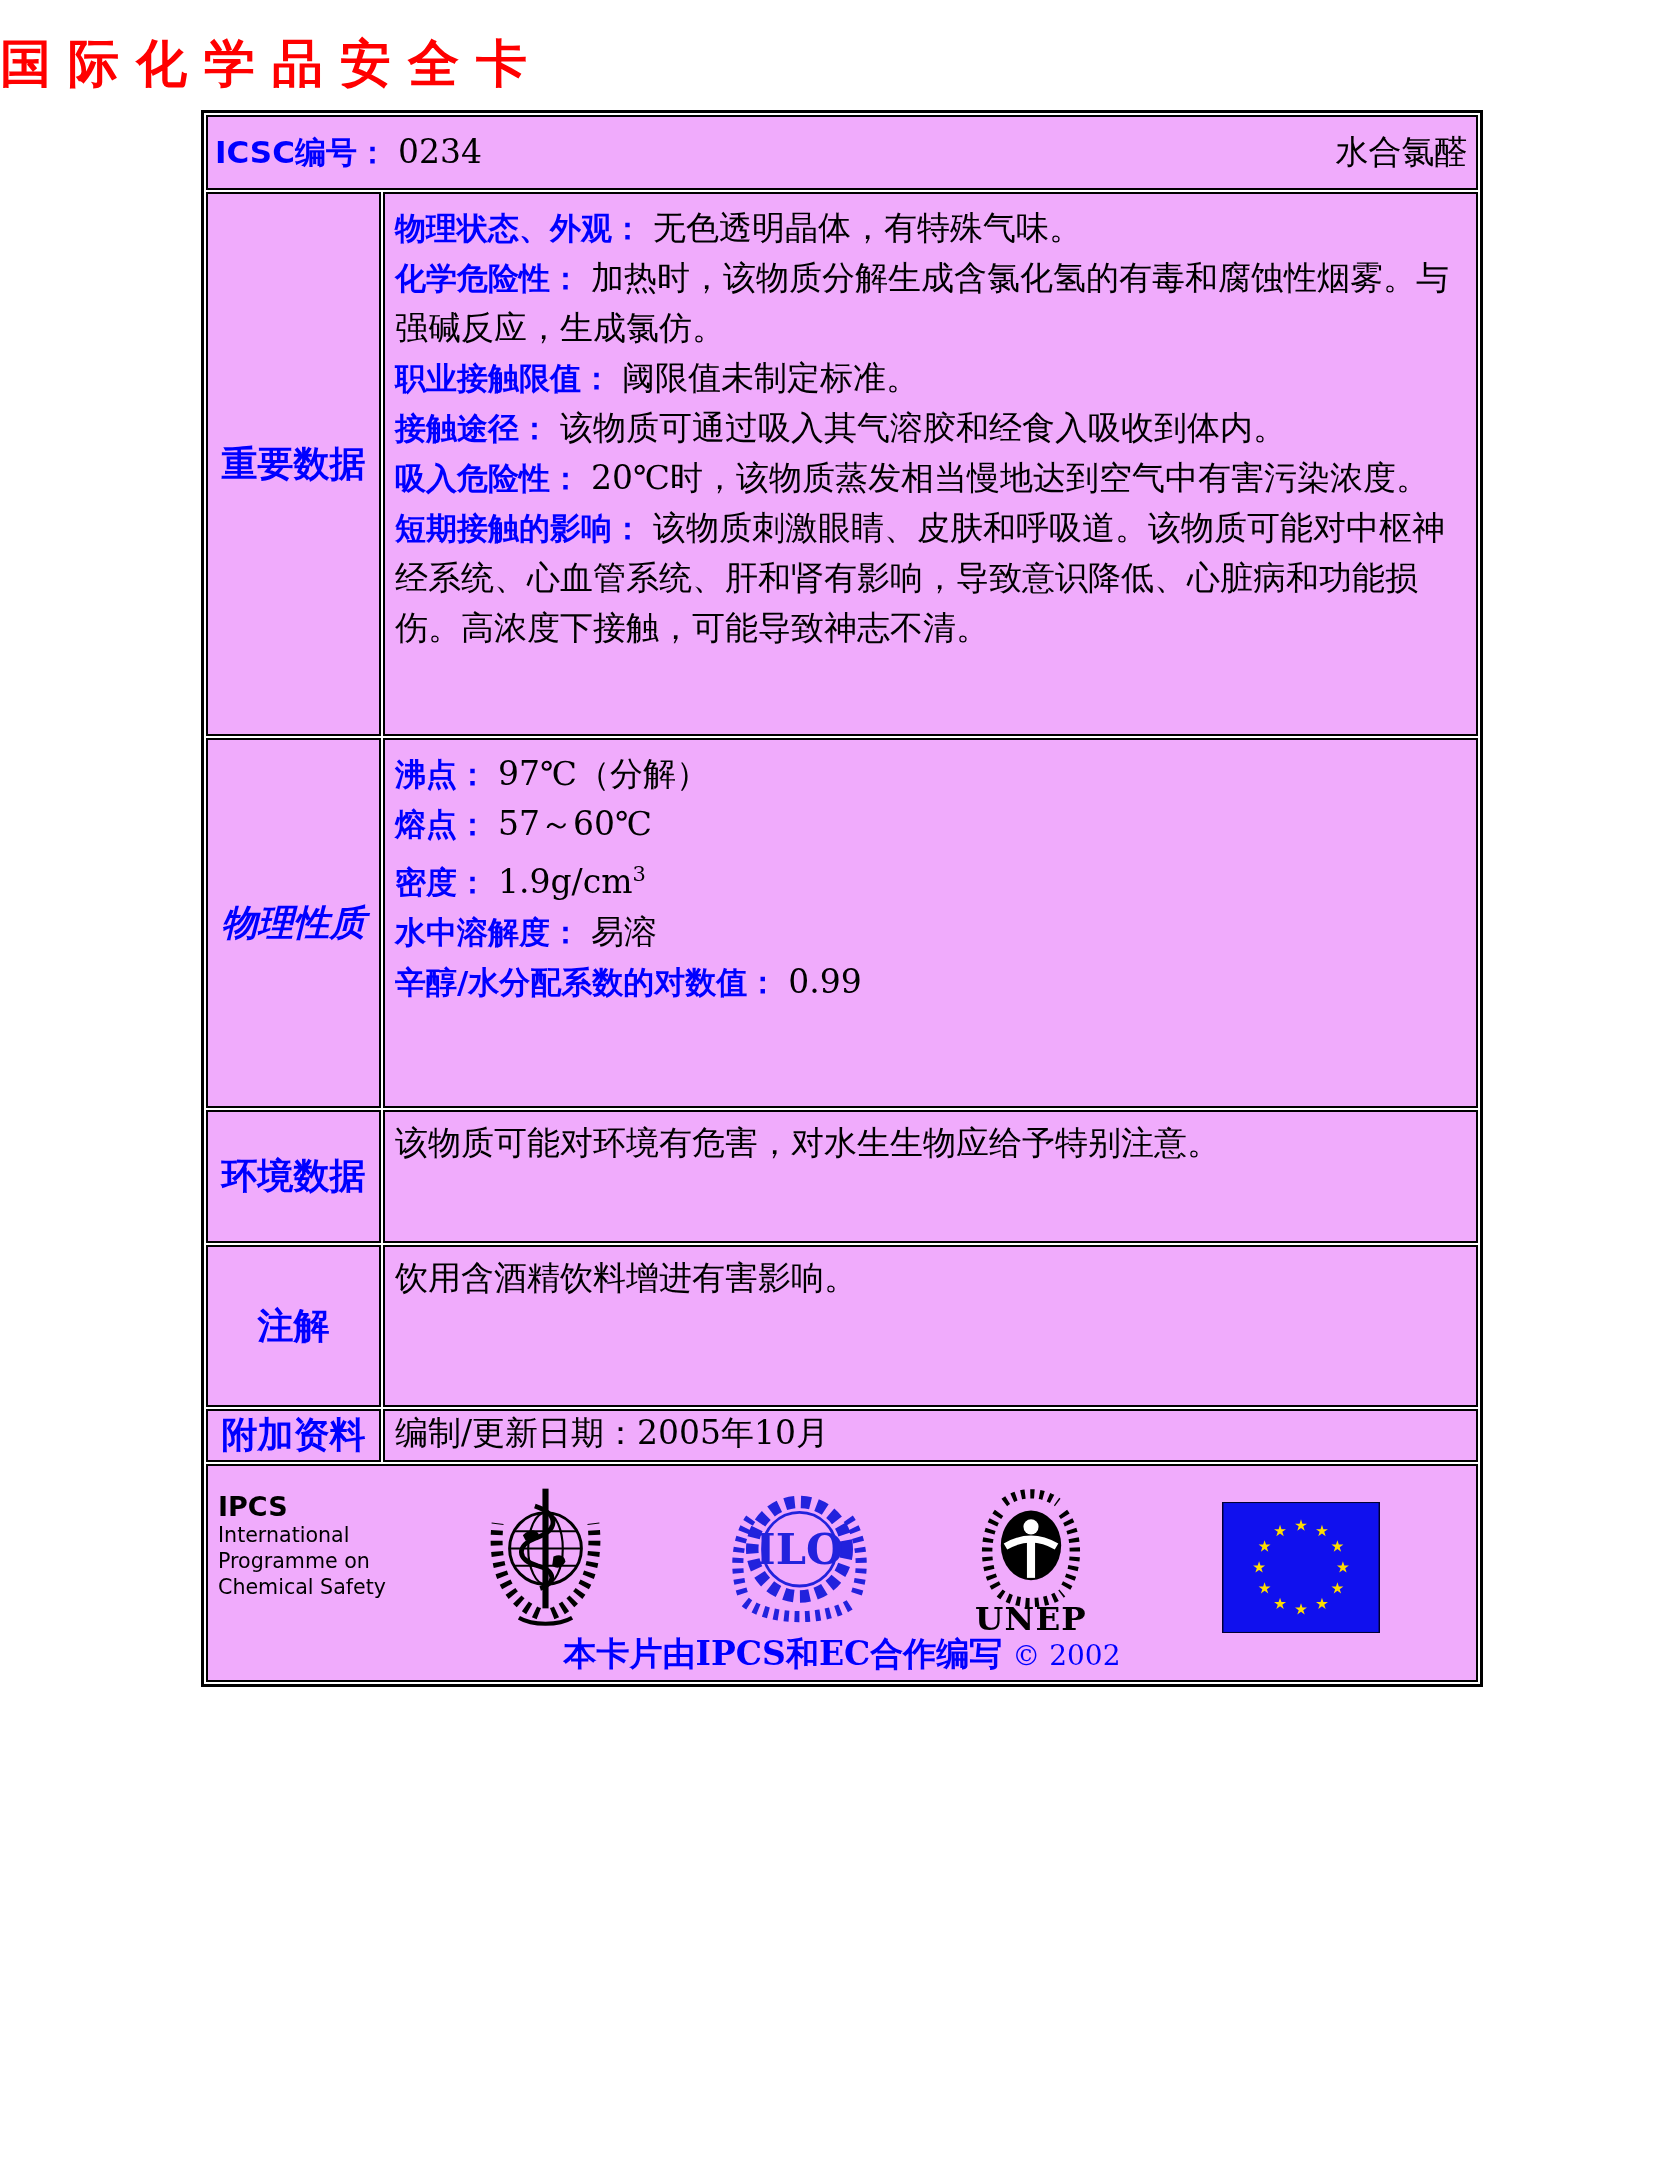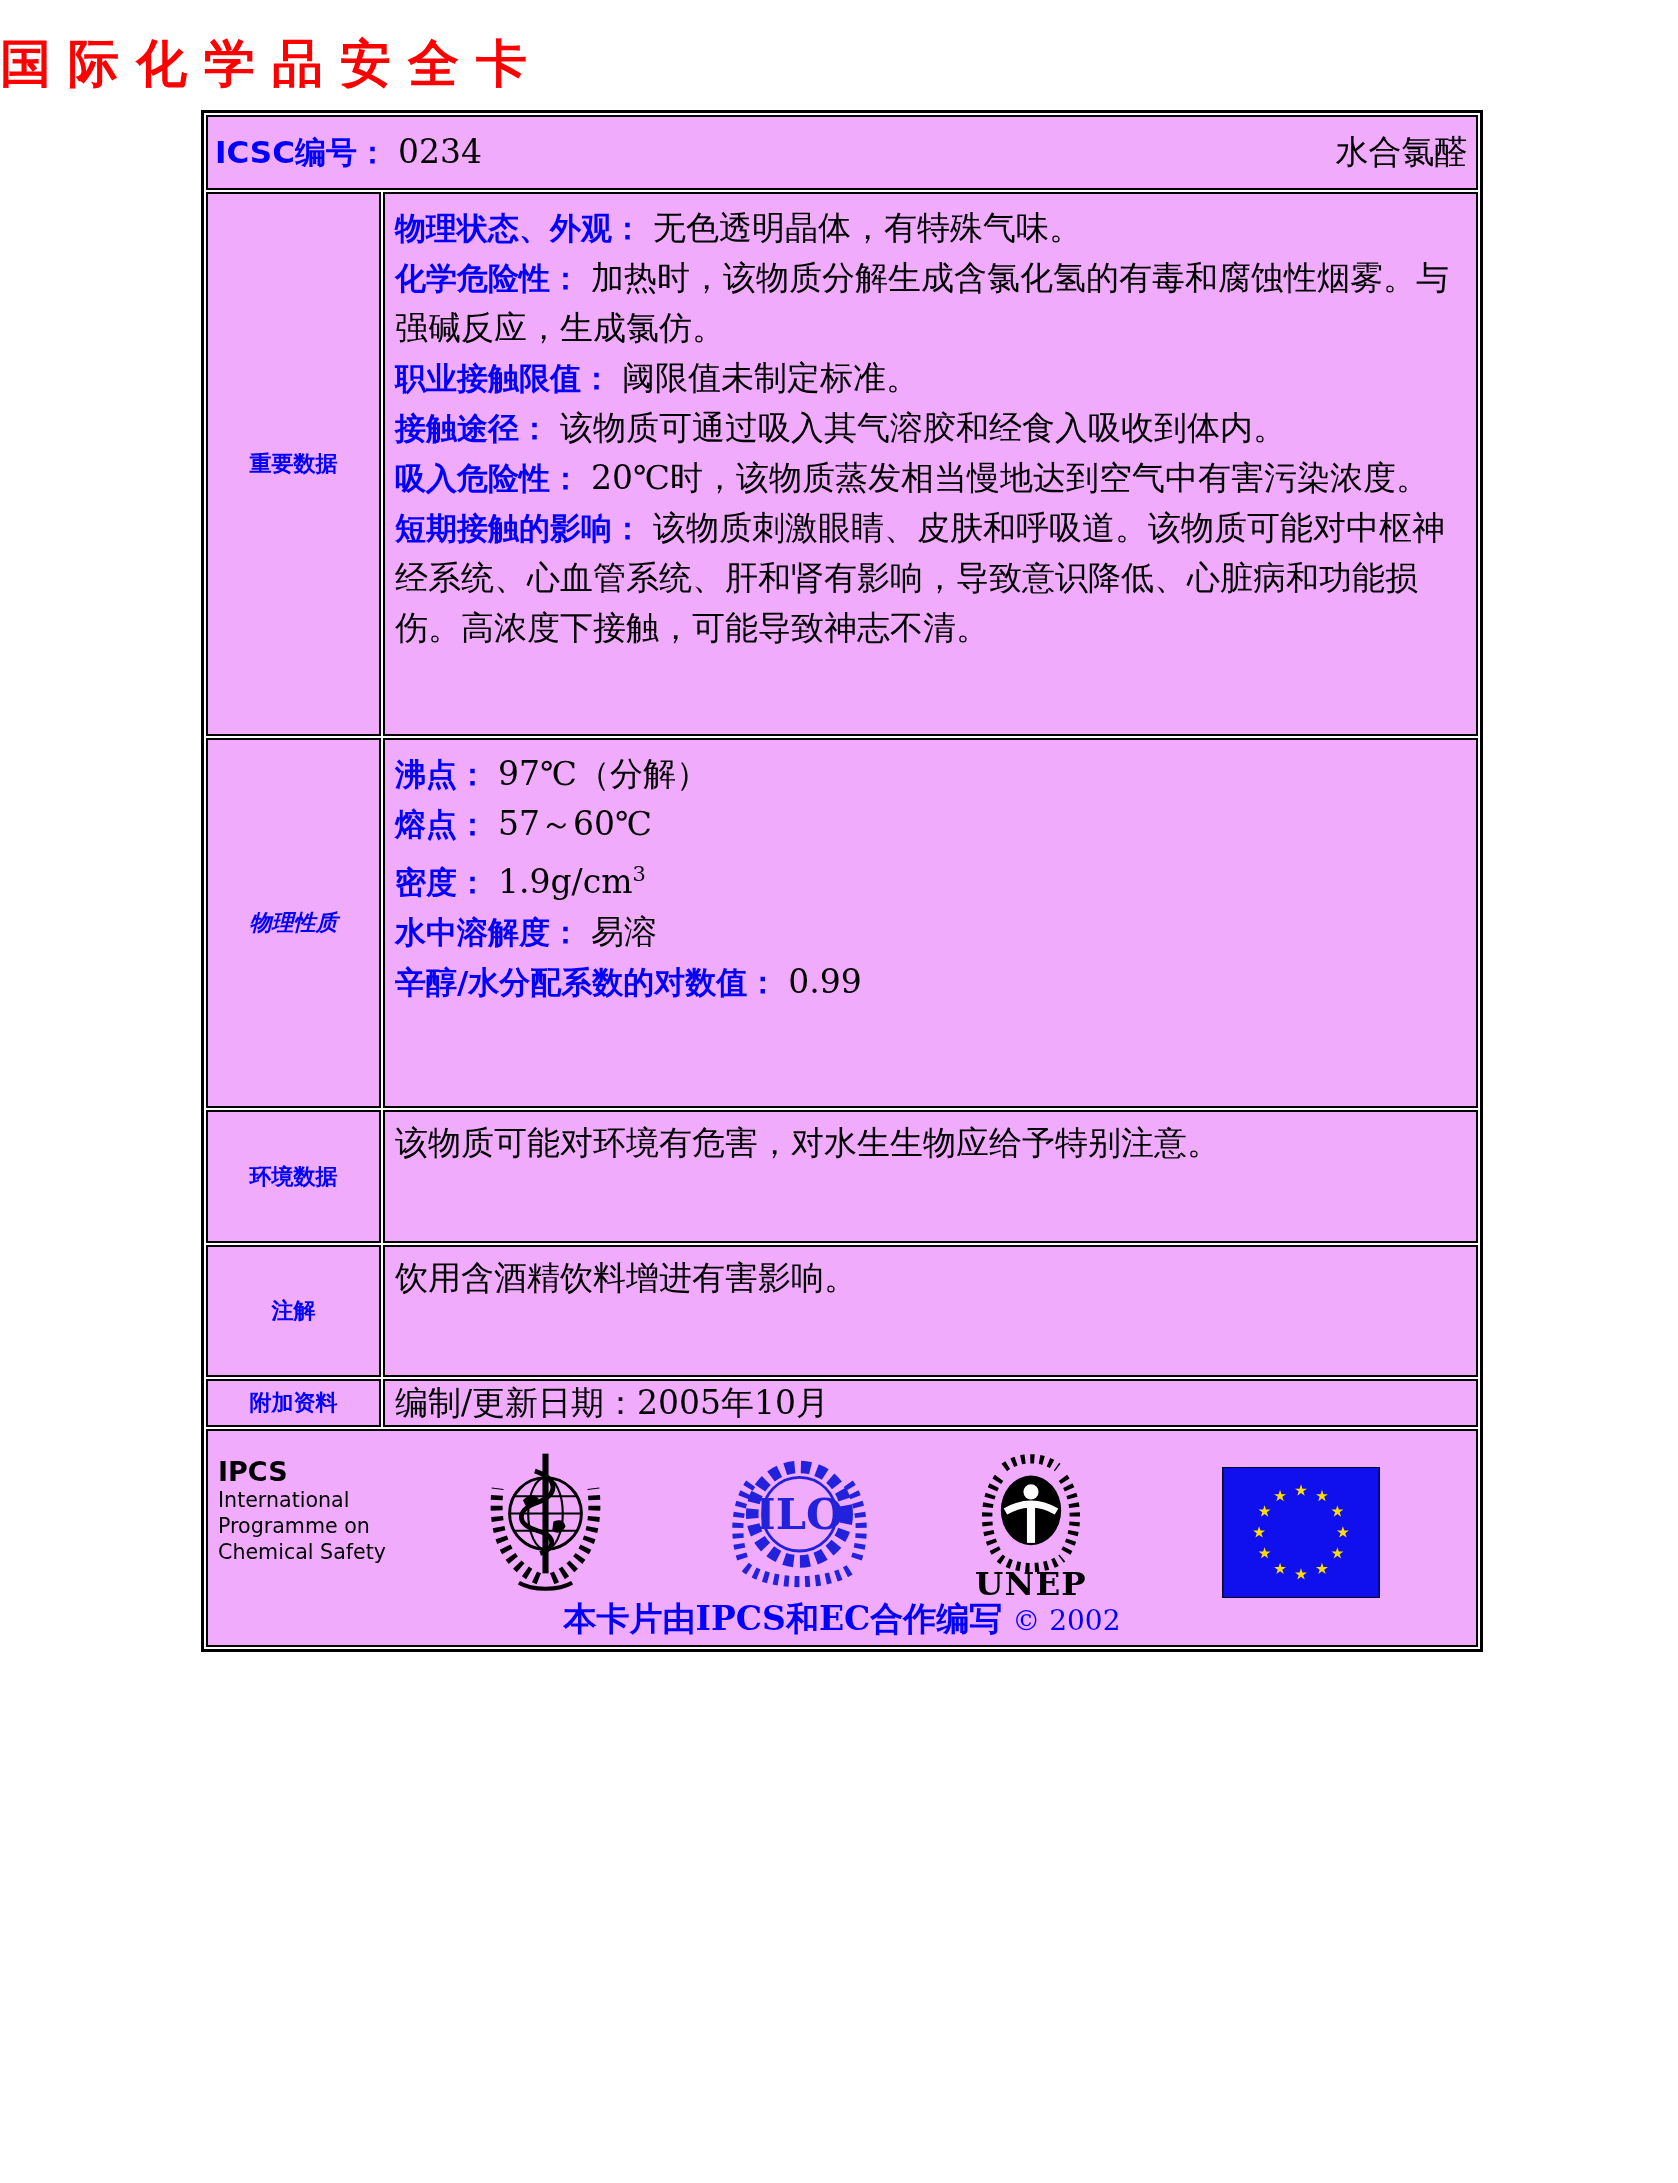--- a/index.html
+++ b/index.html
@@ -12,7 +12,7 @@
   col.c1{width:175px;}
   td{border:2.1px solid #000;box-sizing:border-box;vertical-align:top;padding:0;background:#f0abfc;}
   td.label-cell{vertical-align:middle;text-align:center;}
-  .row-label{color:#0000FF;font-weight:bold;font-size:22px;
+  .row-label{color:#0000FF;font-weight:bold;font-size:36px;
              font-family:"DejaVu Sans","Liberation Sans",sans-serif;}
   .hdr{display:flex;justify-content:space-between;align-items:center;height:100%;
        padding:0 8.5px 0 7px;}

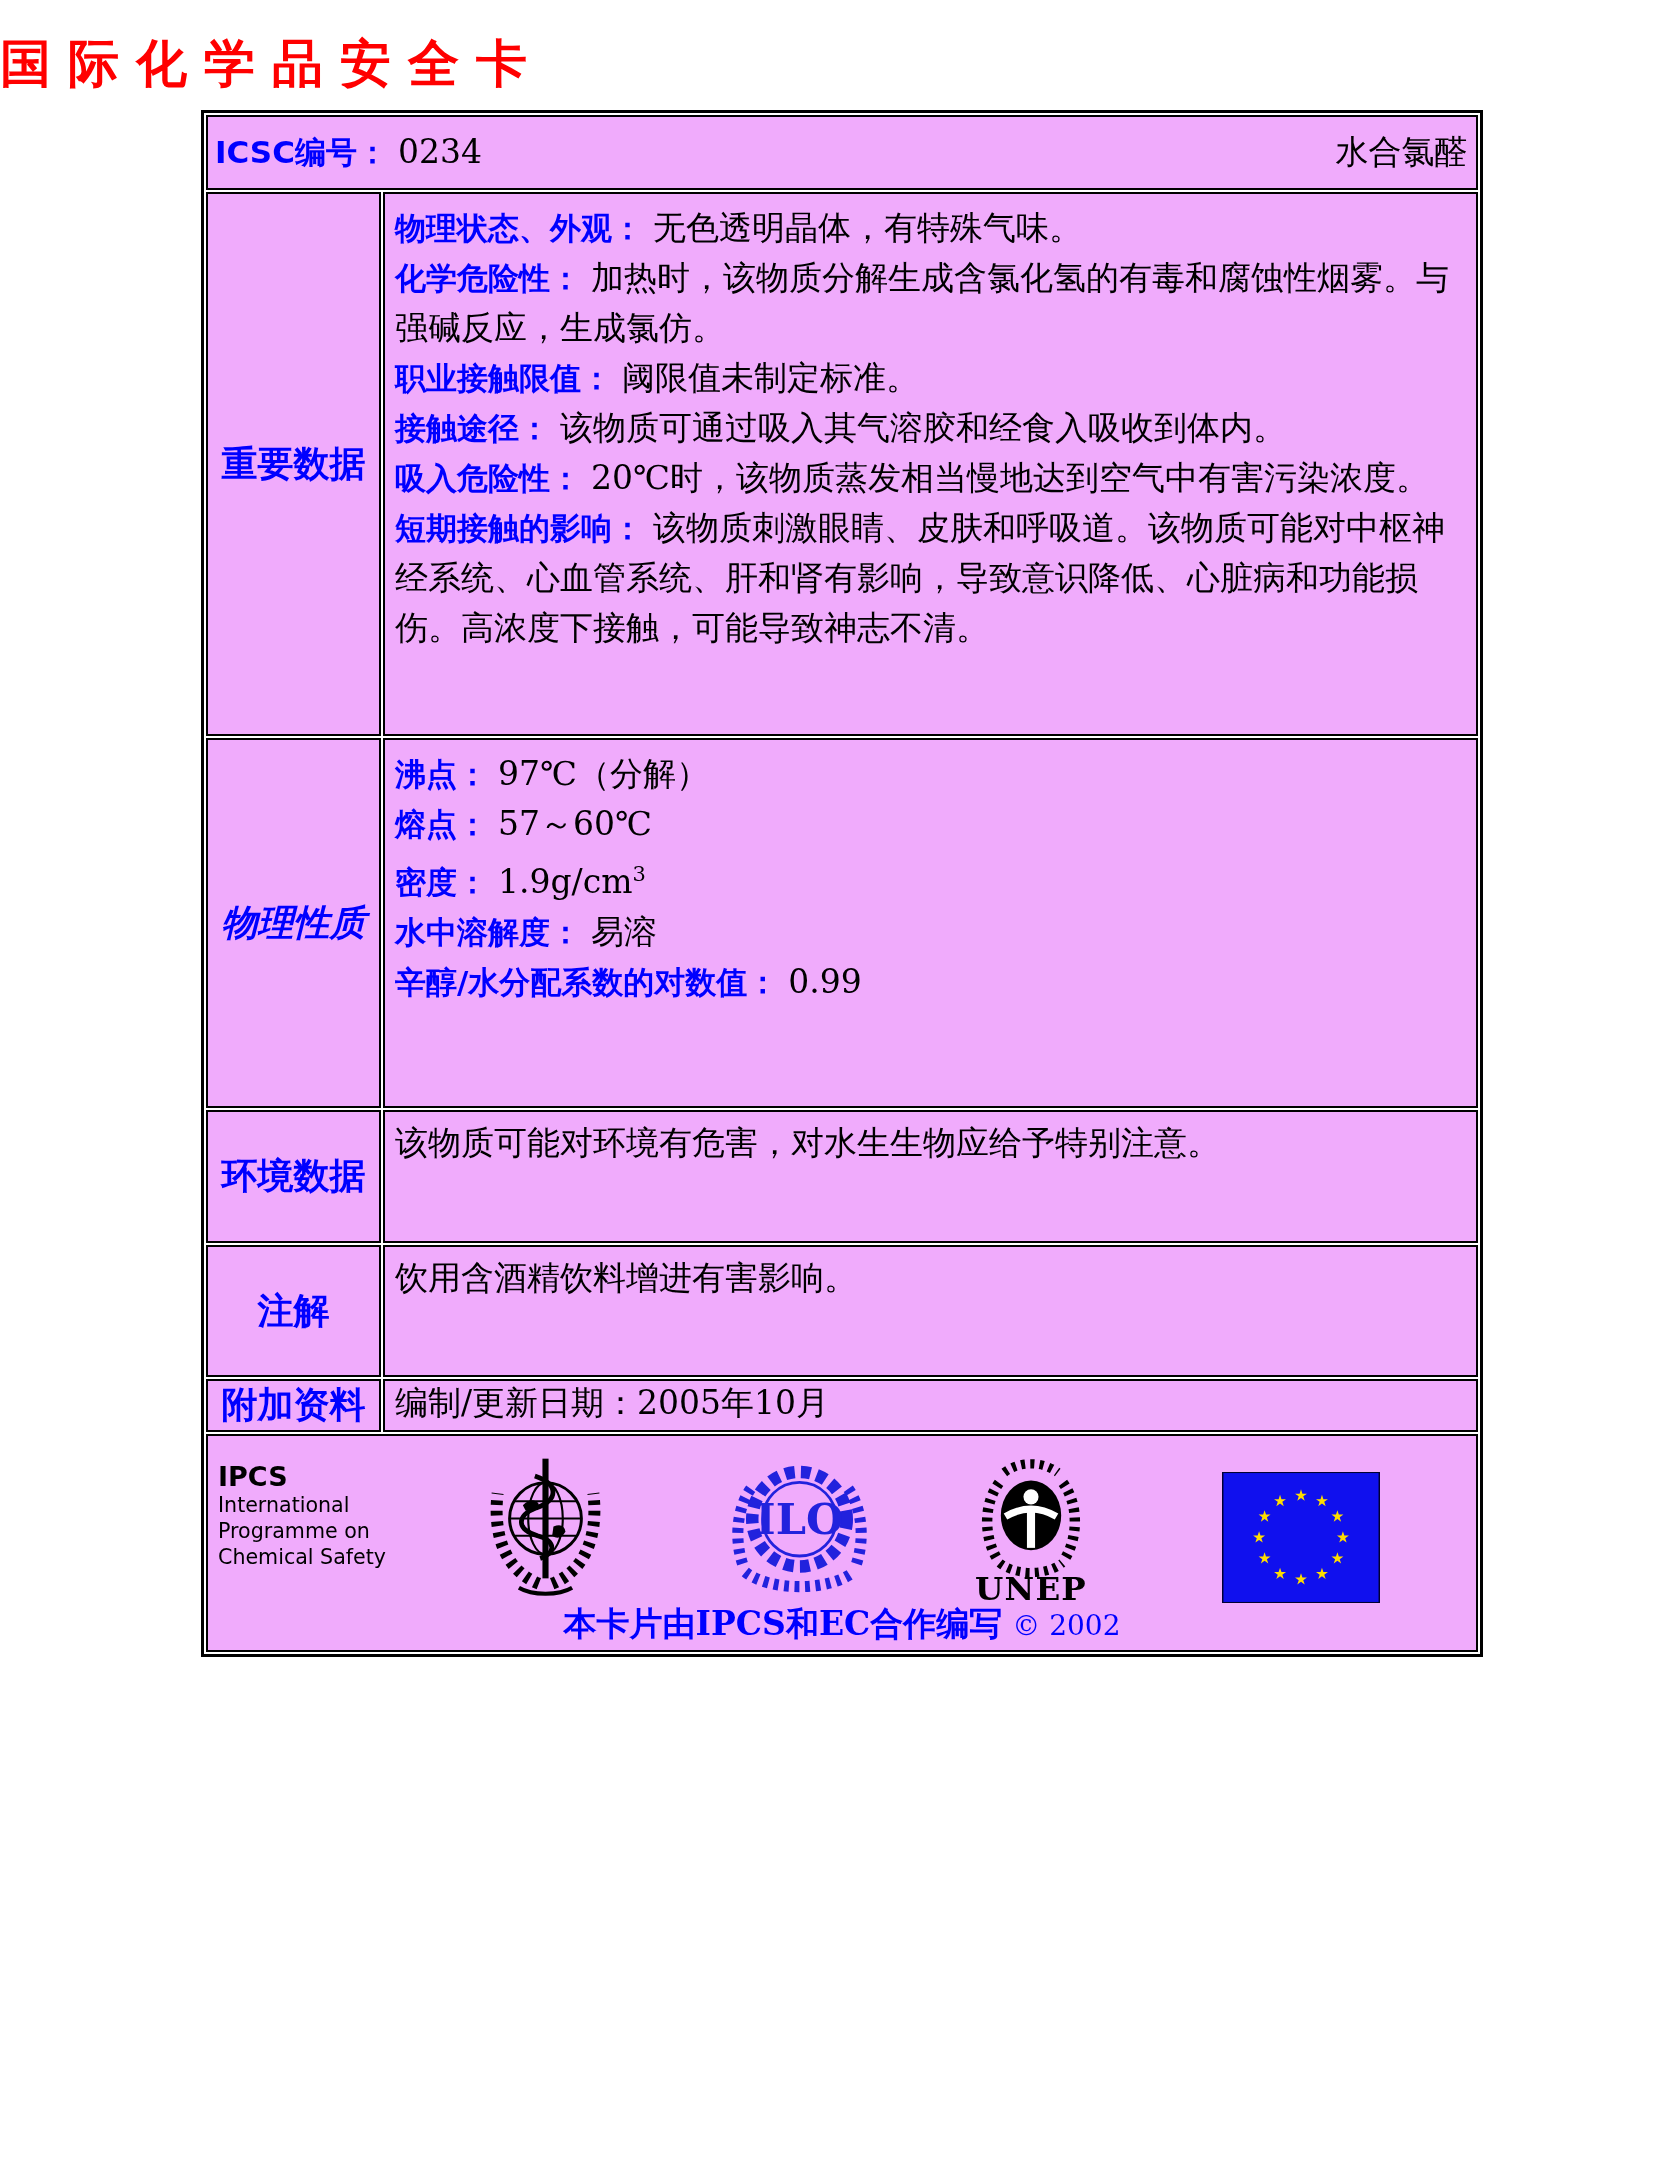--- a/index.html
+++ b/index.html
@@ -110,7 +110,7 @@
     </tr>
 
     <tr>
-      <td class="label-cell" style="height:132px;">
+      <td class="label-cell" style="height:162px;">
         <div class="row-label">注解</div>
       </td>
       <td class="content-cell">

